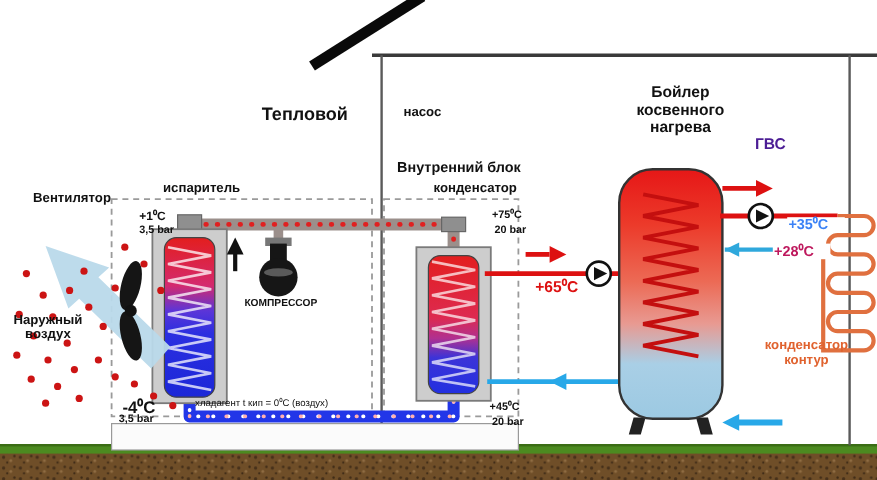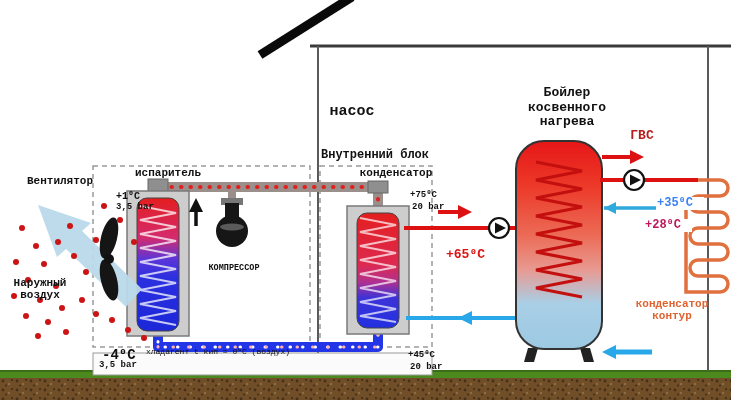--- a/index.html
+++ b/index.html
@@ -6,8 +6,8 @@
   .scene{position:relative;width:731px;height:400px;background:#fff;overflow:hidden;
          font-family:"Liberation Sans",sans-serif;}
   .scene svg{position:absolute;left:0;top:0;}
-  .lbl{position:absolute;font-family:Liberation Mono, monospace;font-weight:bold;
-       color:#111;text-align:center;line-height:1.12;white-space:pre-line;margin-top:16px;}
+  .lbl{position:absolute;font-family:Liberation Sans, sans-serif;font-weight:bold;
+       color:#111;text-align:center;line-height:1.12;white-space:pre-line;}
   .lbl.left{text-align:left;}
   .lbl.norm{font-weight:normal;}
   .lbl.bg{background:#fff;padding:0 1px;}

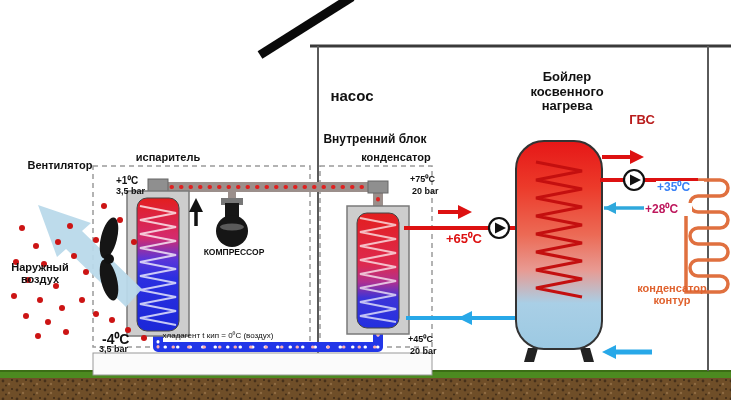--- a/index.html
+++ b/index.html
@@ -186,6 +186,7 @@
   </g>
 </svg>
 
+<div class="lbl" style="left:196px;top:88px;width:116px;font-size:15px;">Тепловой</div>
 <div class="lbl" style="left:320px;top:88px;width:64px;font-size:15px;text-align:center;">насос</div>
 
 <div class="lbl" style="left:508px;top:70px;width:118px;font-size:13px;">Бойлер

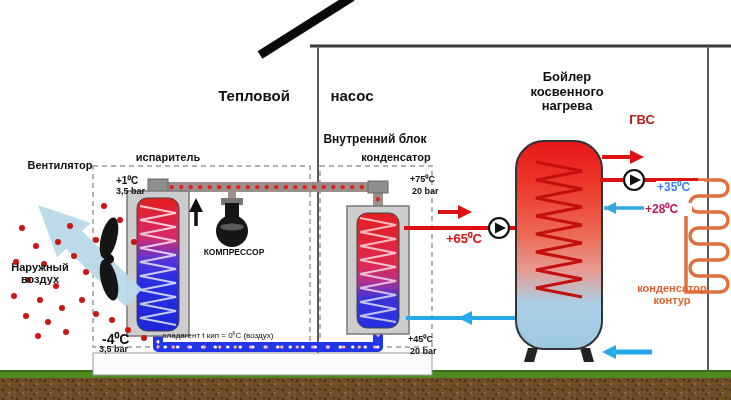--- a/index.html
+++ b/index.html
@@ -187,7 +187,7 @@
 </svg>
 
 <div class="lbl" style="left:196px;top:88px;width:116px;font-size:15px;">Тепловой</div>
-<div class="lbl" style="left:320px;top:88px;width:64px;font-size:15px;text-align:center;">насос</div>
+<div class="lbl" style="left:320px;top:88px;width:64px;font-size:11px;text-align:center;">насос</div>
 
 <div class="lbl" style="left:508px;top:70px;width:118px;font-size:13px;">Бойлер
 косвенного

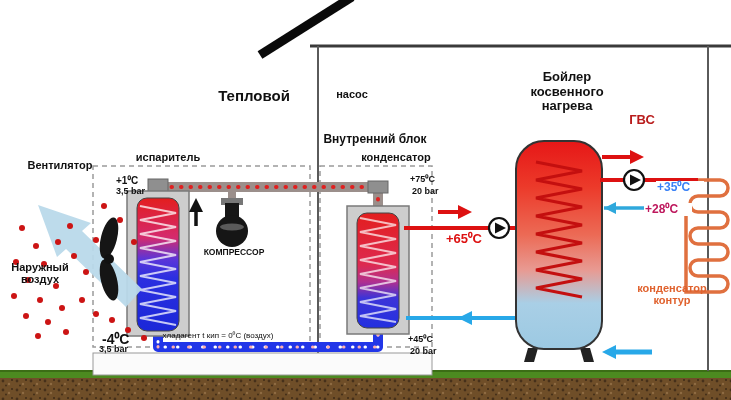--- a/index.html
+++ b/index.html
@@ -192,7 +192,7 @@
 <div class="lbl" style="left:508px;top:70px;width:118px;font-size:13px;">Бойлер
 косвенного
 нагрева</div>
-<div class="lbl" style="left:620px;top:113px;width:44px;font-size:13px;color:#b91c1c;">ГВС</div>
+<div class="lbl" style="left:620px;top:113px;width:44px;font-size:13px;color:#4c1d95;">ГВС</div>
 
 <div class="lbl" style="left:124px;top:151px;width:88px;font-size:11px;">испаритель</div>
 <div class="lbl" style="left:316px;top:133px;width:118px;font-size:12px;">Внутренний блок</div>

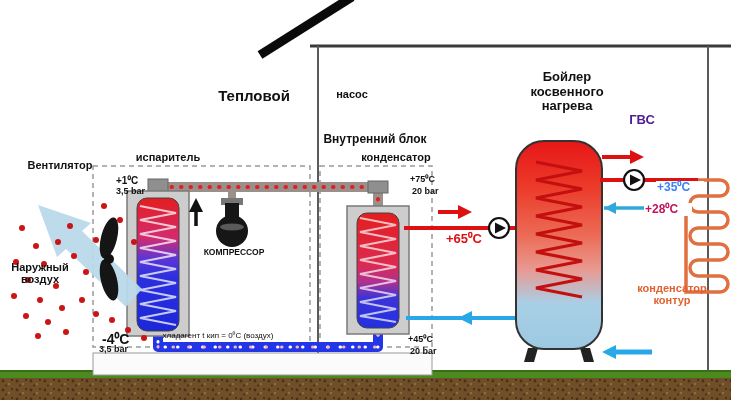--- a/index.html
+++ b/index.html
@@ -195,7 +195,7 @@
 <div class="lbl" style="left:620px;top:113px;width:44px;font-size:13px;color:#4c1d95;">ГВС</div>
 
 <div class="lbl" style="left:124px;top:151px;width:88px;font-size:11px;">испаритель</div>
-<div class="lbl" style="left:316px;top:133px;width:118px;font-size:12px;">Внутренний блок</div>
+<div class="lbl" style="left:316px;top:133px;width:118px;font-size:12px;text-align:right;">Внутренний блок</div>
 <div class="lbl" style="left:352px;top:151px;width:88px;font-size:11px;">конденсатор</div>
 
 <div class="lbl" style="left:18px;top:159px;width:84px;font-size:11px;">Вентилятор</div>

